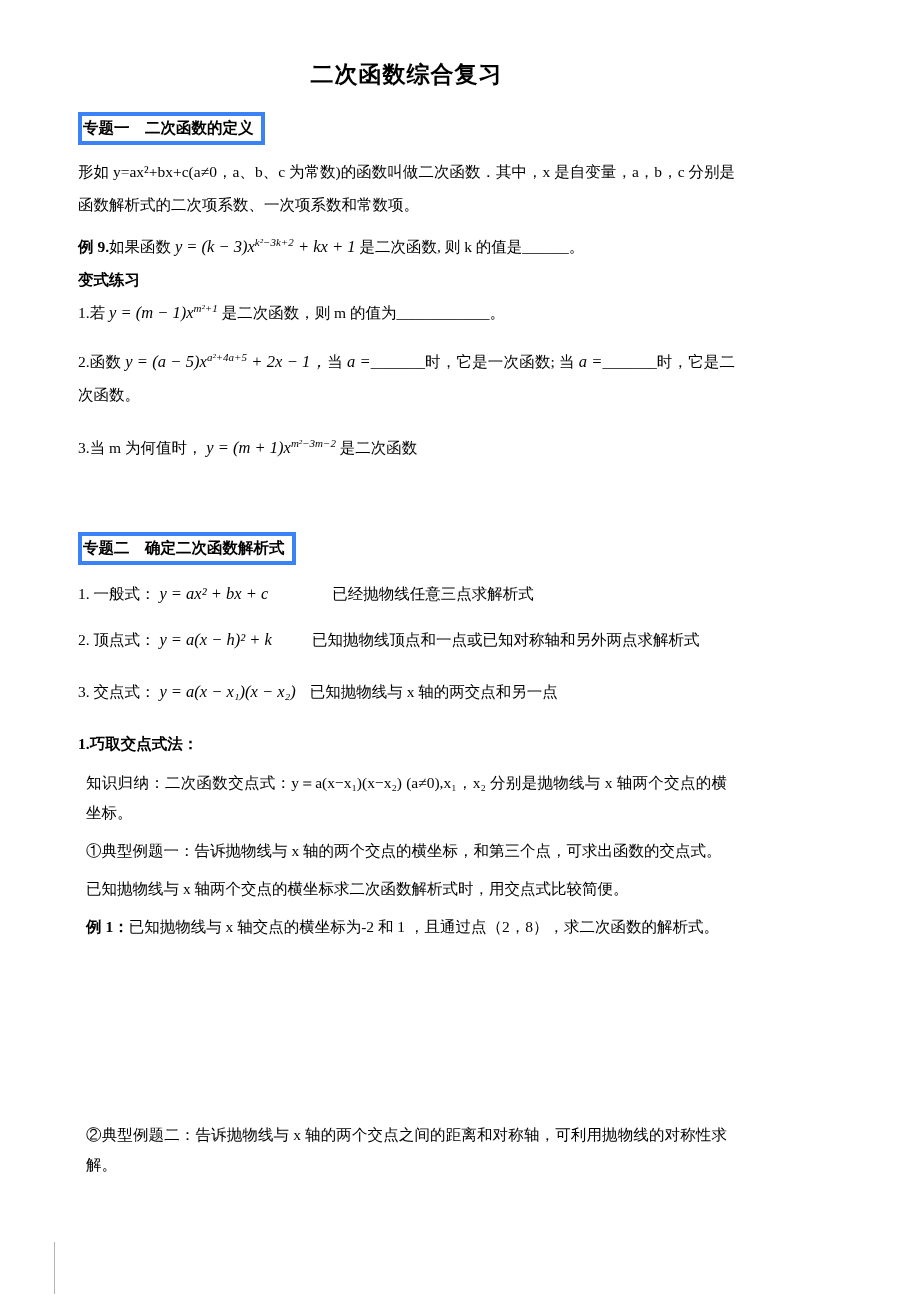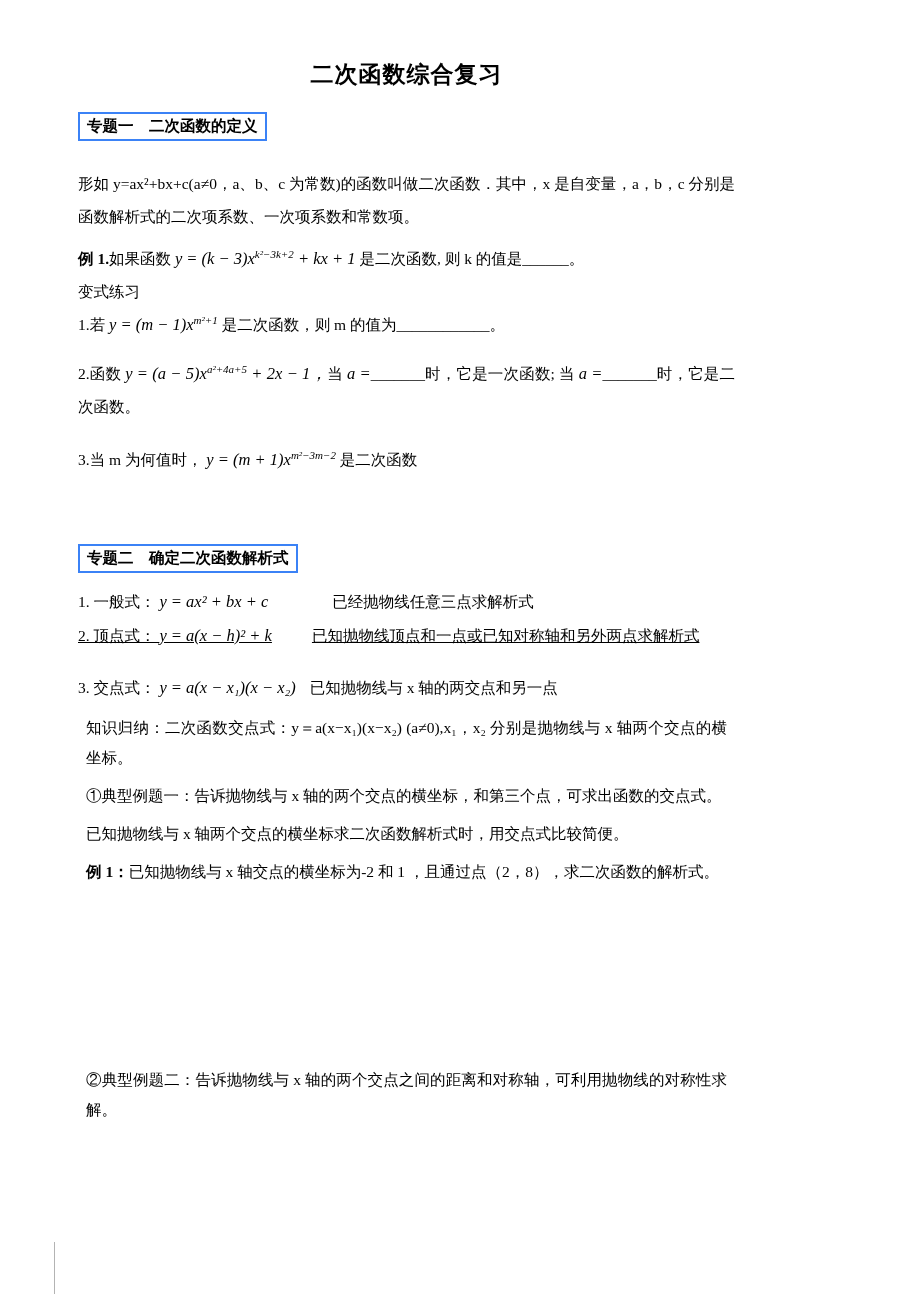--- a/index.html
+++ b/index.html
@@ -24,8 +24,8 @@
   }
   .sec-head{
     display:inline-block;
-    border:2px solid #3b82f6;
-    padding:2px 7px 3px 7px;
+    border:4px solid #3b82f6;
+    padding:2px 7px 3px 1px;
     font-family:"Liberation Sans", sans-serif;
     font-size:15.5px;
     font-weight:bold;

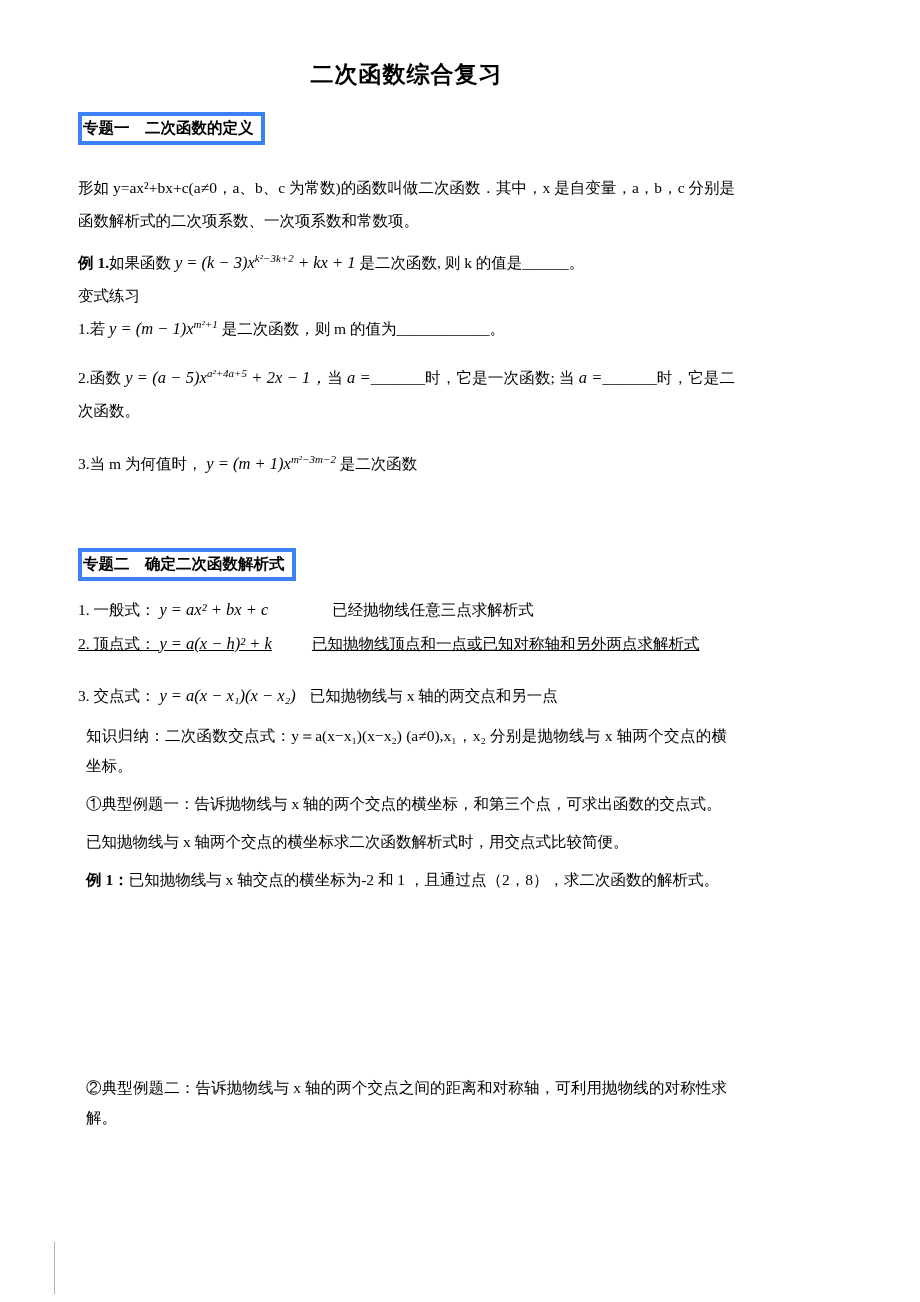--- a/index.html
+++ b/index.html
@@ -38,7 +38,7 @@
     font-size:15.5px;
     line-height:33px;
   }
-  .intro{margin-top:26px;text-align:justify;max-width:784px;}
+  .intro{margin-top:10px;text-align:justify;max-width:784px;}
   .ex{margin-top:9px;}
   .q2{margin-top:16px;max-width:784px;text-align:justify;}
   .q3{margin-top:20px;}

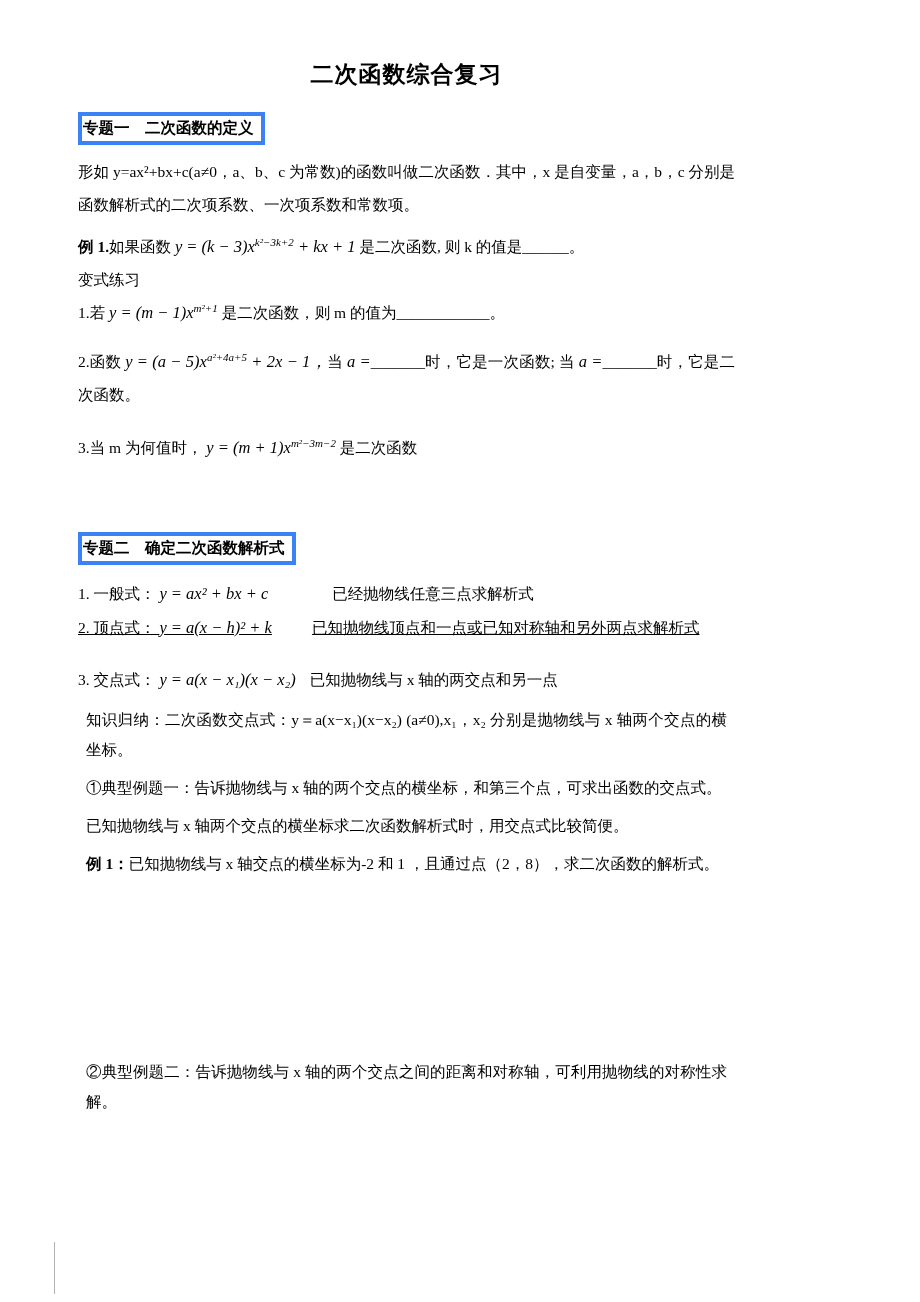--- a/index.html
+++ b/index.html
@@ -87,7 +87,7 @@
 
   <p class="body intro">形如 y=ax²+bx+c(a≠0，a、b、c 为常数)的函数叫做二次函数．其中，x 是自变量，a，b，c 分别是函数解析式的二次项系数、一次项系数和常数项。</p>
 
-  <p class="body ex"><b>例 1.</b><span>如果函数 </span><span class="math">y = (k − 3)x</span><sup class="msup">k²−3k+2</sup><span class="math"> + kx + 1 </span><span>是二次函数, 则 k 的值是______。</span></p>
+  <p class="body ex"><b>例 9.</b><span>如果函数 </span><span class="math">y = (k − 3)x</span><sup class="msup">k²−3k+2</sup><span class="math"> + kx + 1 </span><span>是二次函数, 则 k 的值是______。</span></p>
 
   <p class="body bold">变式练习</p>
 

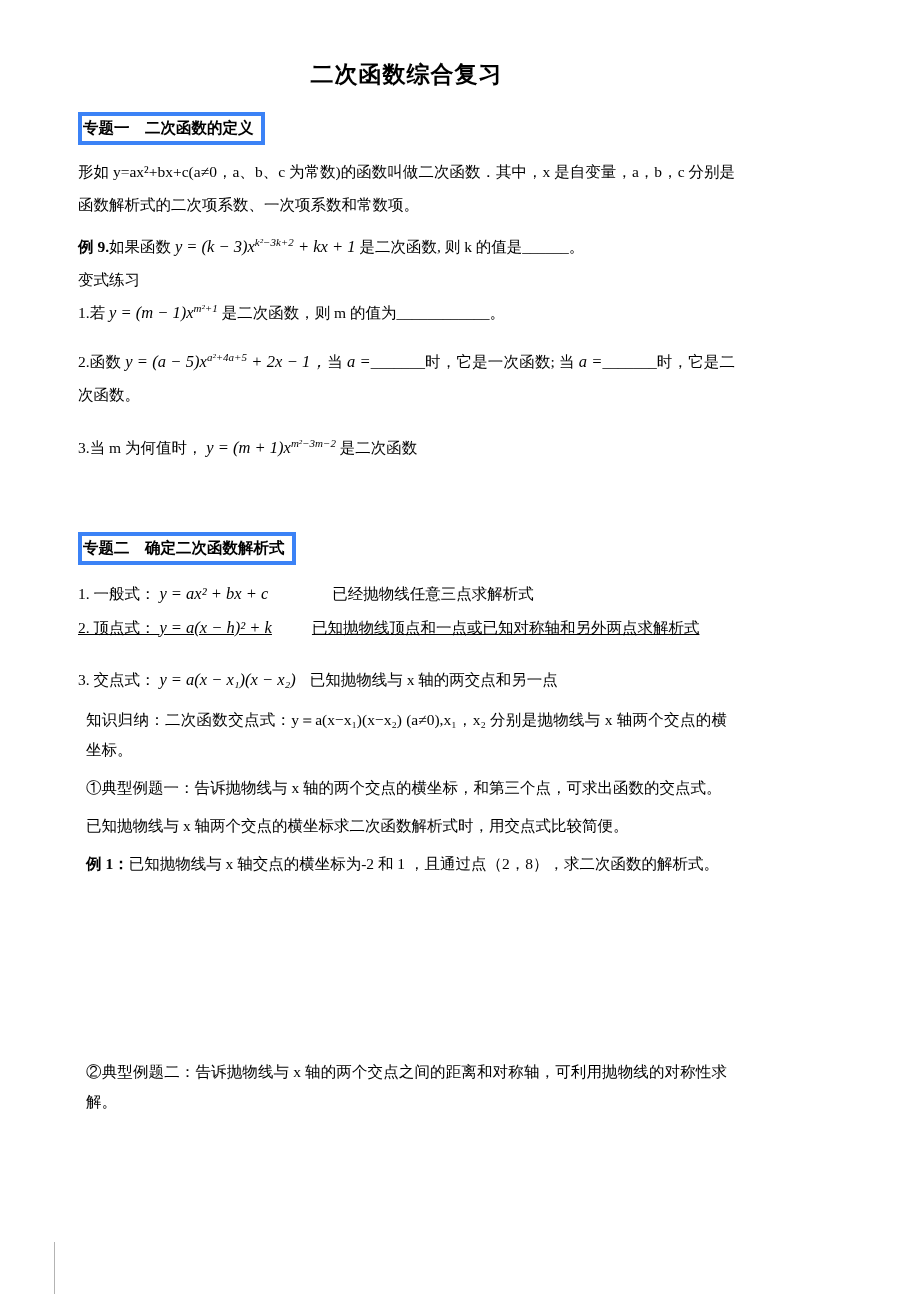--- a/index.html
+++ b/index.html
@@ -43,7 +43,7 @@
   .q2{margin-top:16px;max-width:784px;text-align:justify;}
   .q3{margin-top:20px;}
   .list{margin-top:12px;line-height:34px;}
-  .bold{font-weight:normal;}
+  .bold{font-weight:bold;}
   .mt-method{margin-top:18px;}
   .tight{
     margin:8px;

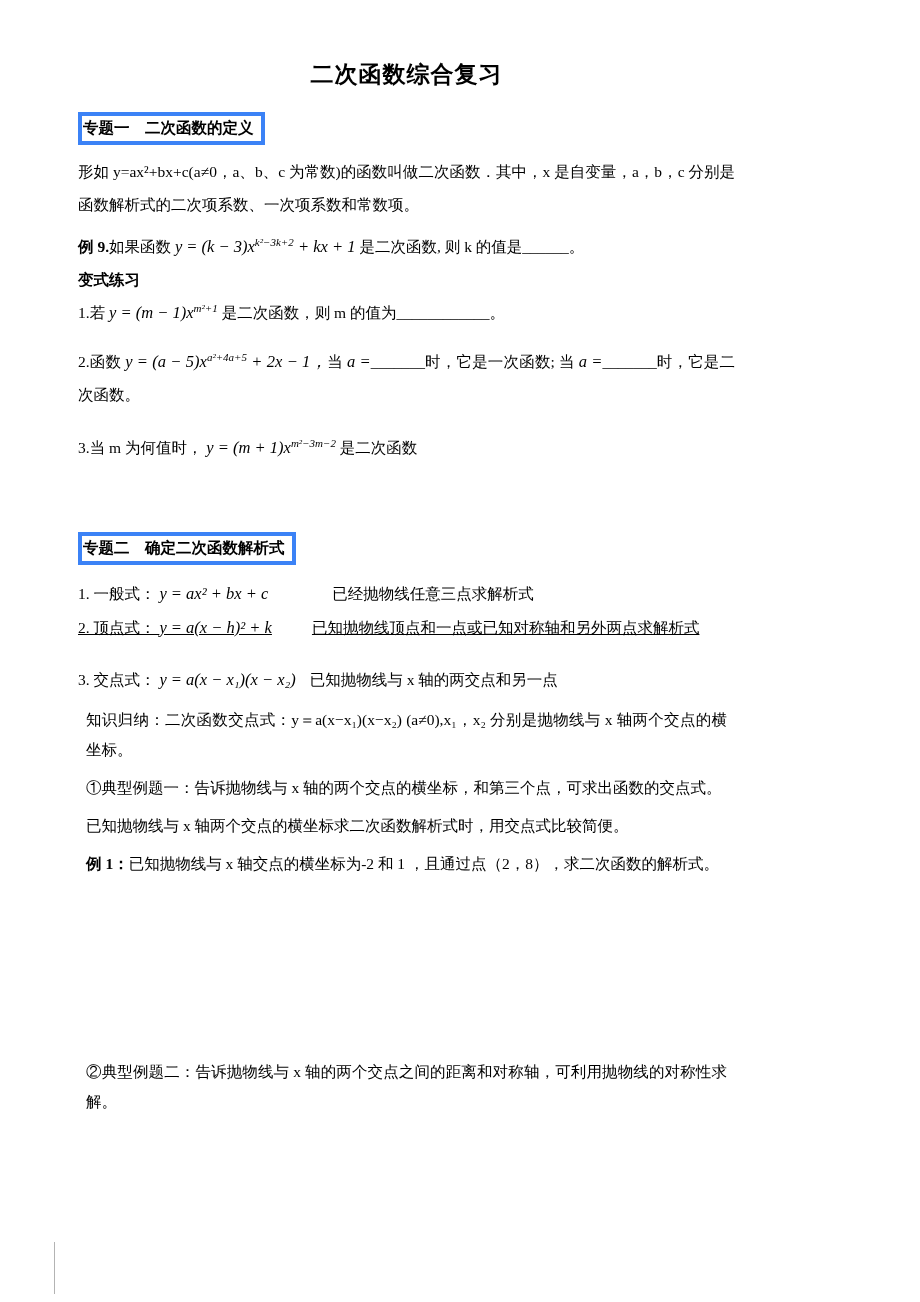--- a/index.html
+++ b/index.html
@@ -103,7 +103,7 @@
 
   <p class="body list"><span>1. 一般式： </span><span class="math">y = ax² + bx + c</span><span class="d1">已经抛物线任意三点求解析式</span></p>
 
-  <p class="body list" style="margin-top:0;text-decoration:underline;"><span>2. 顶点式： </span><span class="math">y = a(x − h)² + k</span><span class="d2">已知抛物线顶点和一点或已知对称轴和另外两点求解析式</span></p>
+  <p class="body list" style="margin-top:12px;"><span>2. 顶点式： </span><span class="math">y = a(x − h)² + k</span><span class="d2">已知抛物线顶点和一点或已知对称轴和另外两点求解析式</span></p>
 
   <p class="body list" style="margin-top:18px;"><span>3. 交点式： </span><span class="math">y = a(x − x₁)(x − x₂)</span><span class="d3">已知抛物线与 x 轴的两交点和另一点</span></p>
 

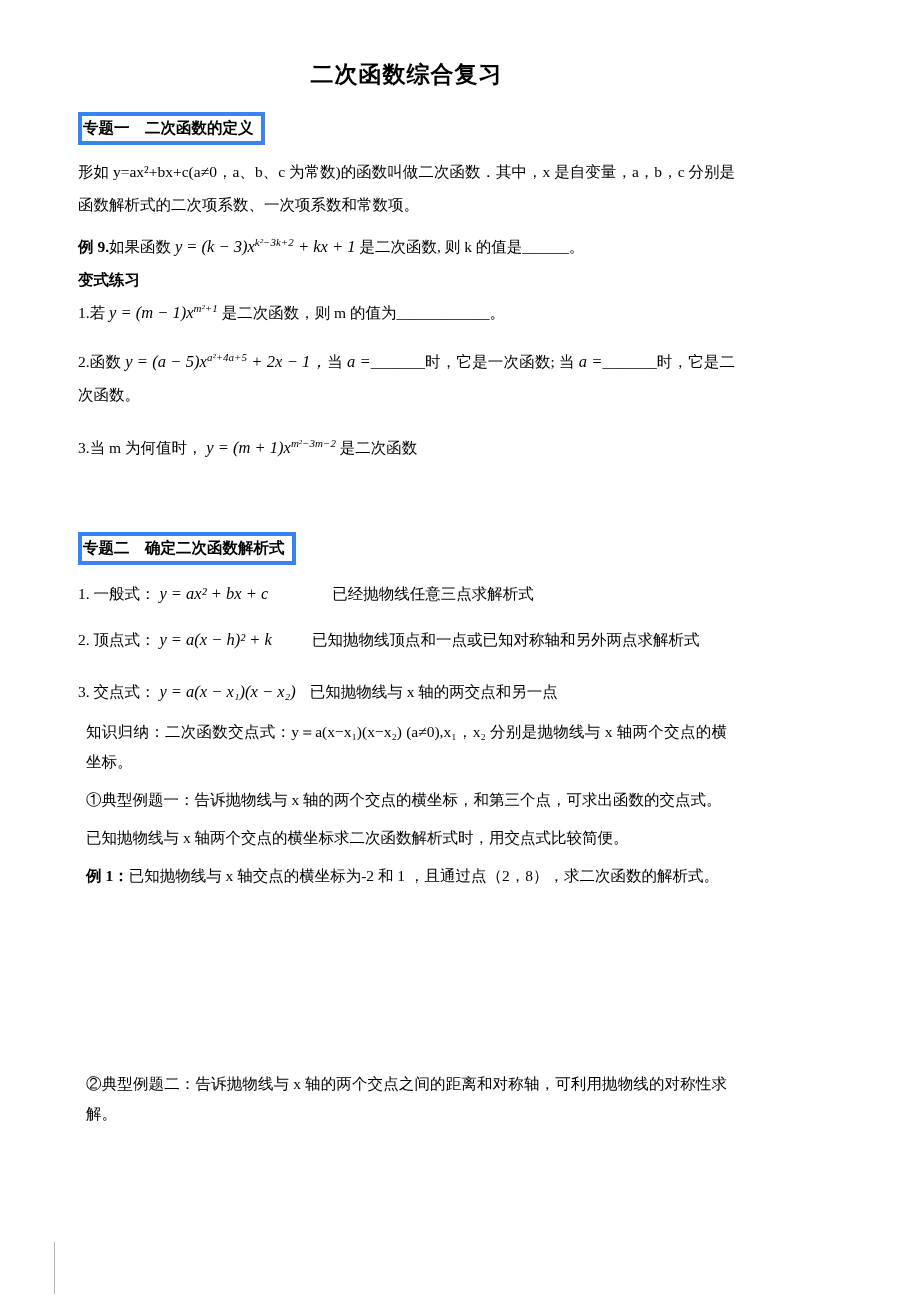--- a/index.html
+++ b/index.html
@@ -107,6 +107,7 @@
 
   <p class="body list" style="margin-top:18px;"><span>3. 交点式： </span><span class="math">y = a(x − x₁)(x − x₂)</span><span class="d3">已知抛物线与 x 轴的两交点和另一点</span></p>
 
+  <p class="body bold mt-method">1.巧取交点式法：</p>
 
   <p class="tight">知识归纳：二次函数交点式：y＝a(x−x₁)(x−x₂) (a≠0),x₁，x₂ 分别是抛物线与 x 轴两个交点的横坐标。</p>
 

